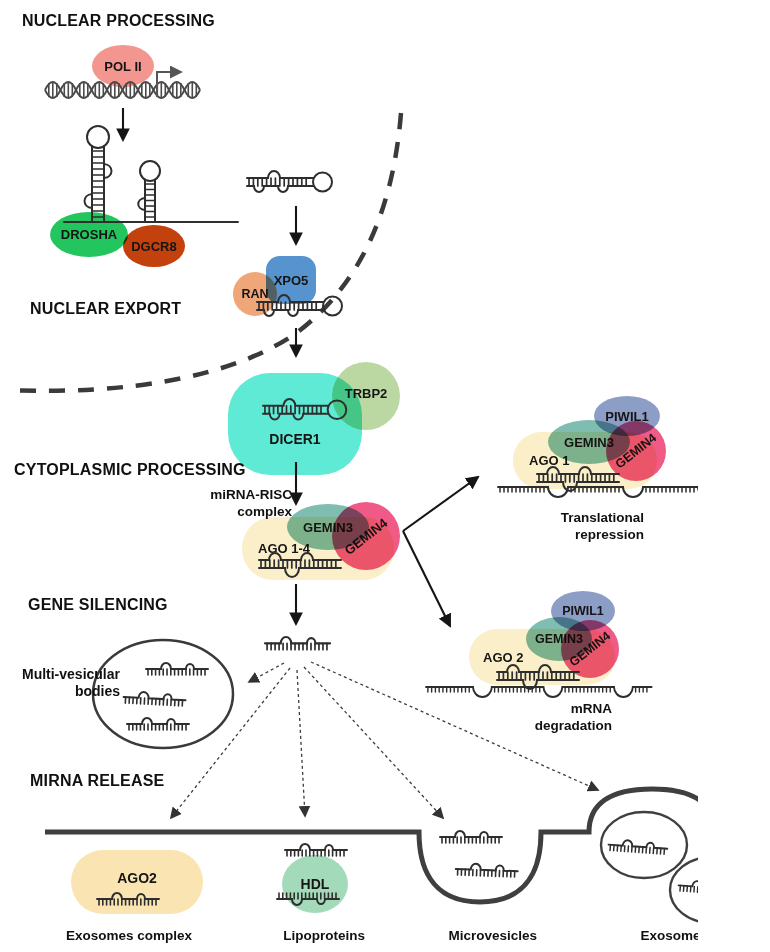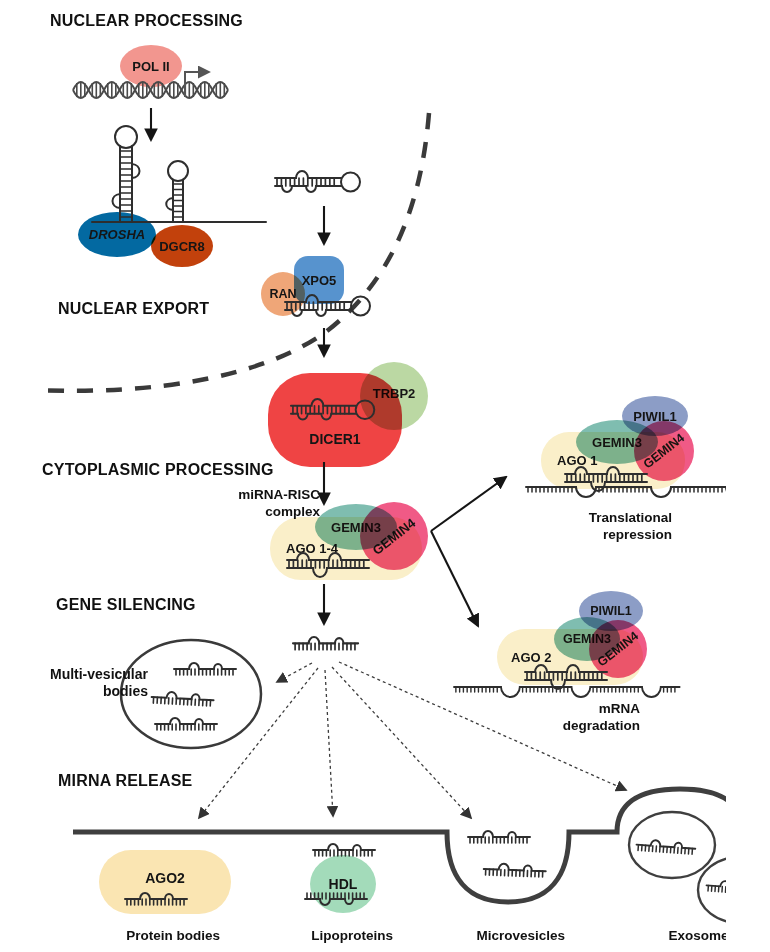--- a/index.html
+++ b/index.html
@@ -4,7 +4,7 @@
 <style>
   html,body{margin:0;padding:0;background:#fff;}
   #fig{position:relative;width:698px;height:952px;background:#fff;overflow:hidden;
-       font-family:"Liberation Sans",sans-serif;color:#111;margin-left:28px;}
+       font-family:"Liberation Sans",sans-serif;color:#111;}
   .hdr{position:absolute;font-weight:bold;font-size:16px;letter-spacing:.2px;white-space:nowrap;z-index:3;}
   .blob{position:absolute;display:flex;align-items:center;justify-content:center;
         font-weight:bold;font-size:13px;color:#151515;z-index:1;mix-blend-mode:multiply;white-space:nowrap;}

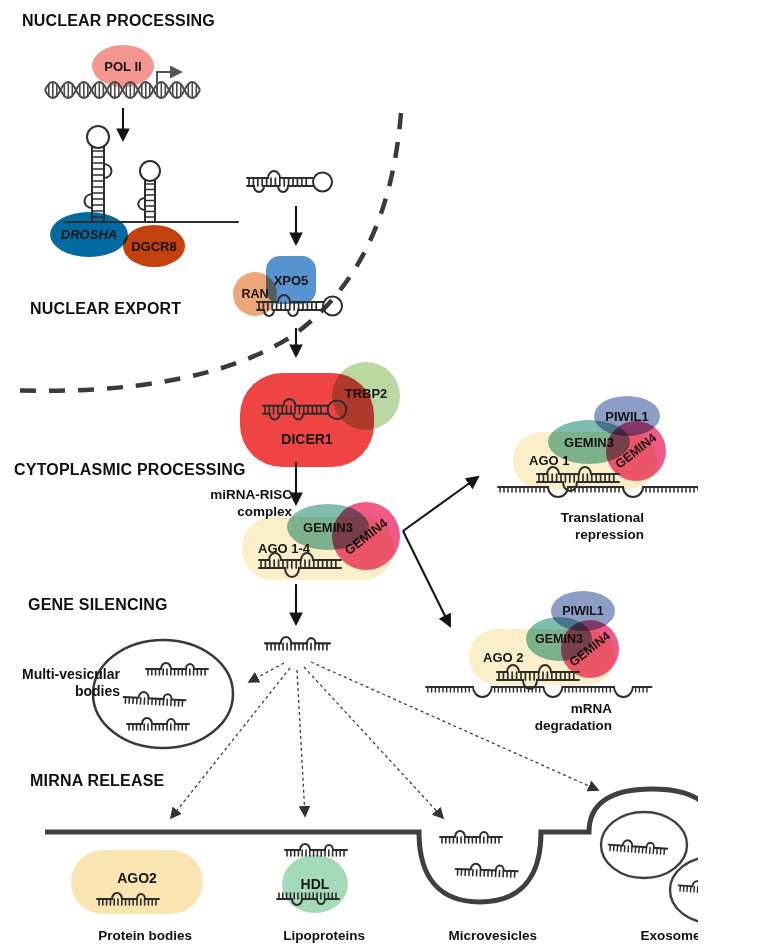--- a/index.html
+++ b/index.html
@@ -35,7 +35,7 @@
   <div class="blob ell" style="left: 92px; top: 45px; width: 62px; height: 42px; background-color: rgb(242, 150, 143);">
       <span>POL II</span>
     </div>
-  <div class="blob ell" style="left: 50px; top: 212px; width: 78px; height: 45px; background-color: #0369a1; font-style: italic;">
+  <div class="blob ell" style="left: 50px; top: 212px; width: 78px; height: 45px; background-color: #22c55e;">
       <span>DROSHA</span>
     </div>
   <div class="blob ell" style="left: 123px; top: 225px; width: 62px; height: 42px; background-color: #c2410c;">

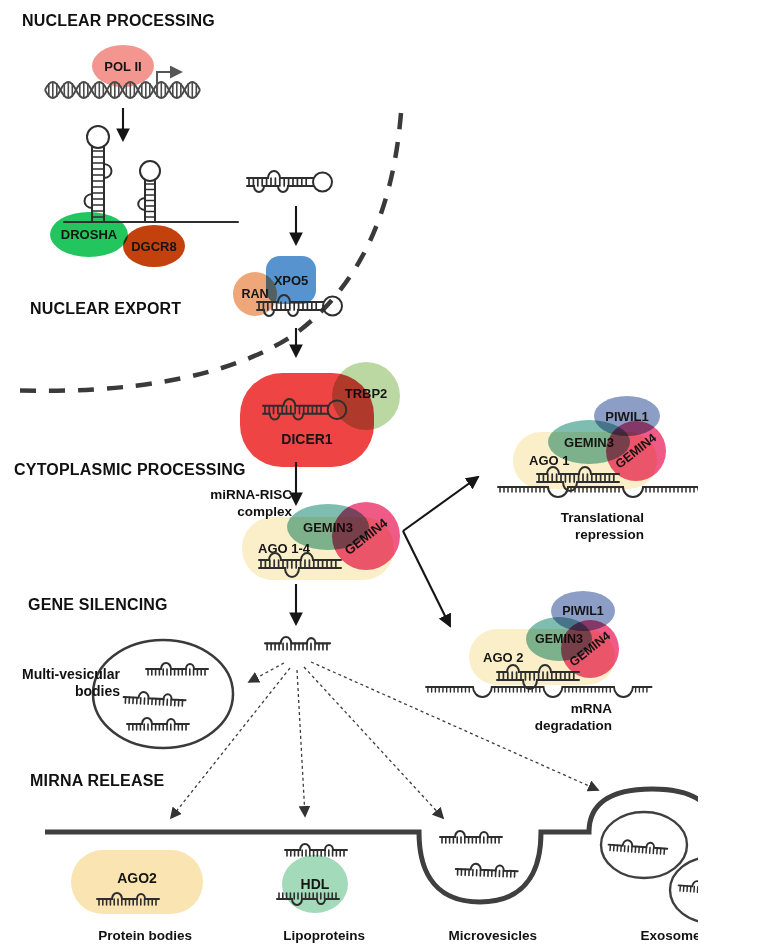--- a/index.html
+++ b/index.html
@@ -49,7 +49,7 @@
       <span>XPO5</span>
     </div>
 
-  <div class="blob" style="left: 240px; top: 373px; width: 134px; height: 86px; border-radius: 42px; align-items: flex-end; padding-bottom: 8px; font-size: 14px; background-color: #ef4444;">
+  <div class="blob" style="left: 228px; top: 373px; width: 134px; height: 86px; border-radius: 42px; align-items: flex-end; padding-bottom: 16px; font-size: 14px; background-color: #5eead4;">
       <span style="margin-bottom:12px">DICER1</span>
     </div>
   <div class="blob ell" style="left: 332px; top: 362px; width: 68px; height: 68px; background-color: rgb(187, 216, 163);">

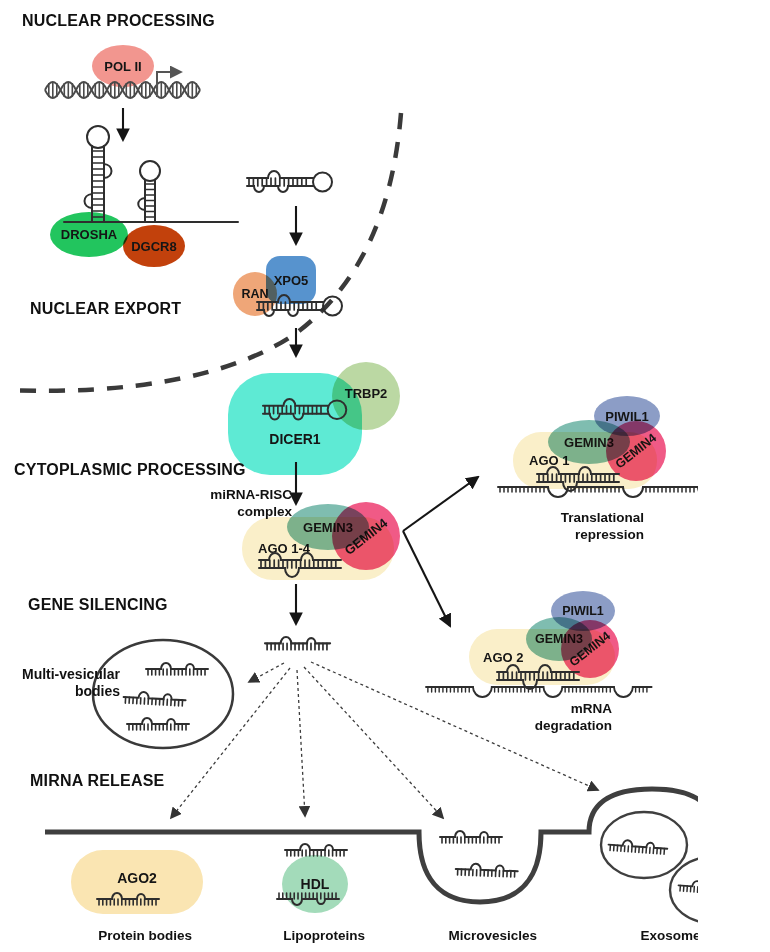--- a/index.html
+++ b/index.html
@@ -115,7 +115,7 @@
     <div>Translational</div>
     <div>repression</div>
   </div>
-  <div class="lbl" style="left:62px;top:927px;width:130px">Protein bodies</div>
+  <div class="lbl" style="left:62px;top:927px;width:130px">Exosomes complex</div>
   <div class="lbl" style="left:265px;top:927px;width:100px">Lipoproteins</div>
   <div class="lbl" style="left:432px;top:927px;width:105px">Microvesicles</div>
   <div class="lbl" style="left:628px;top:927px;width:80px">Exosomes</div>

